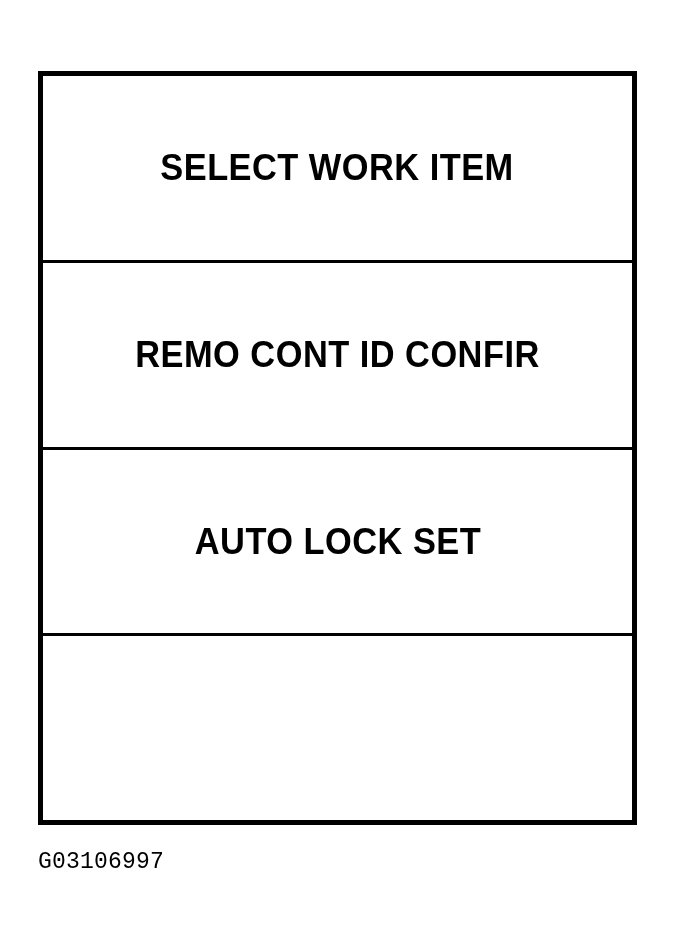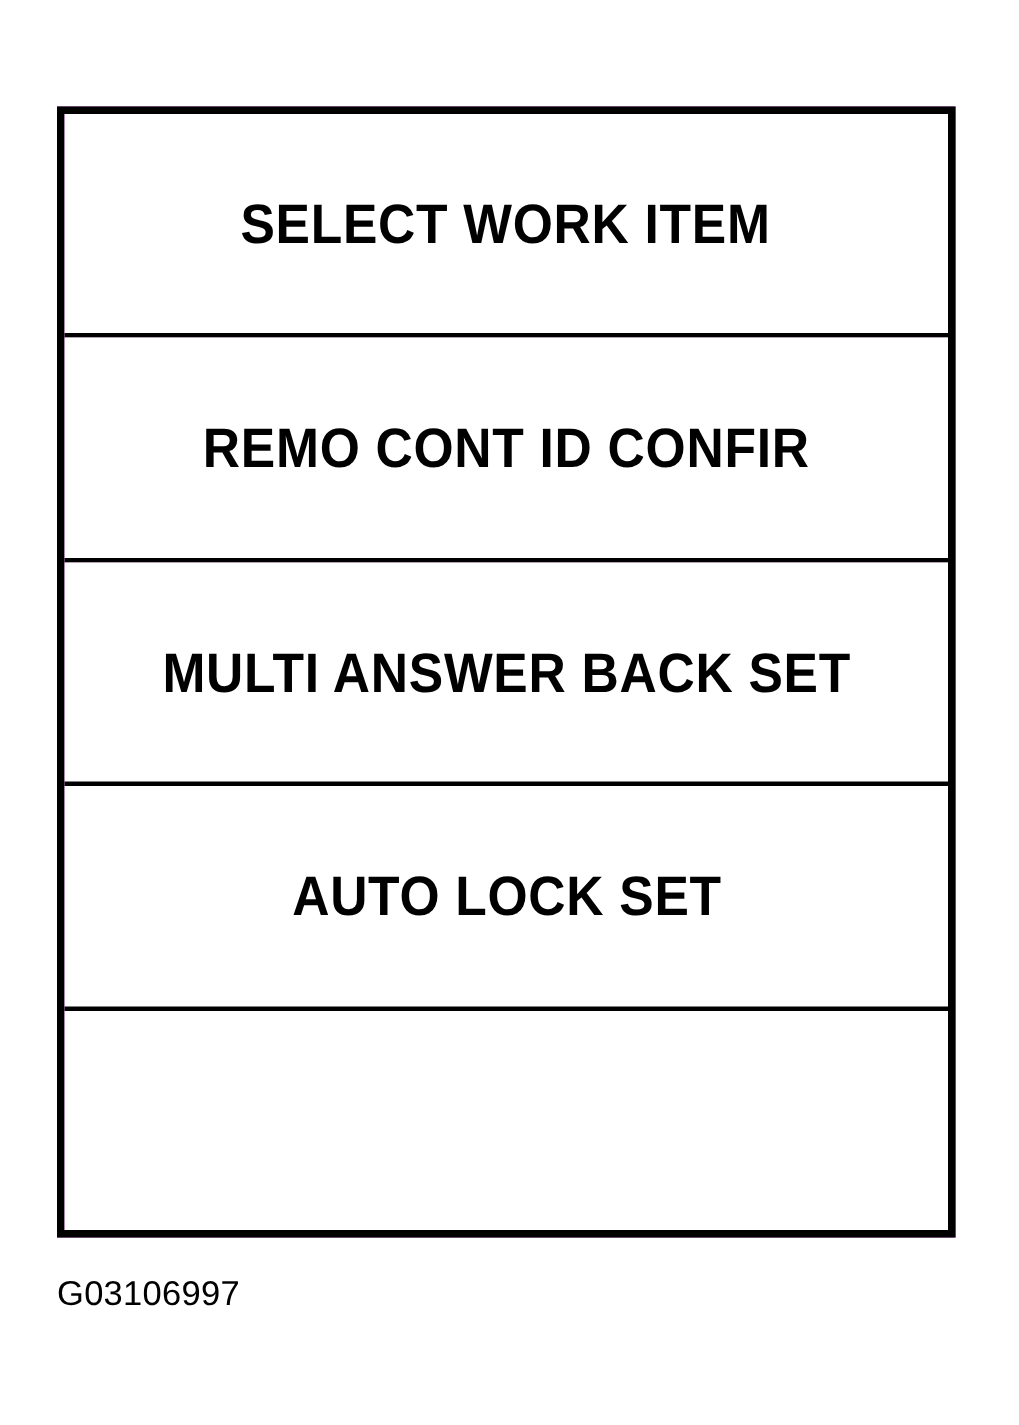--- a/index.html
+++ b/index.html
@@ -35,7 +35,7 @@
     height: 754px;  
     box-sizing: border-box;
     border: 5px solid #000000;
-    background: #a21caf;
+    background: #b91c1c;
     display: flex;
     flex-direction: column;
   }

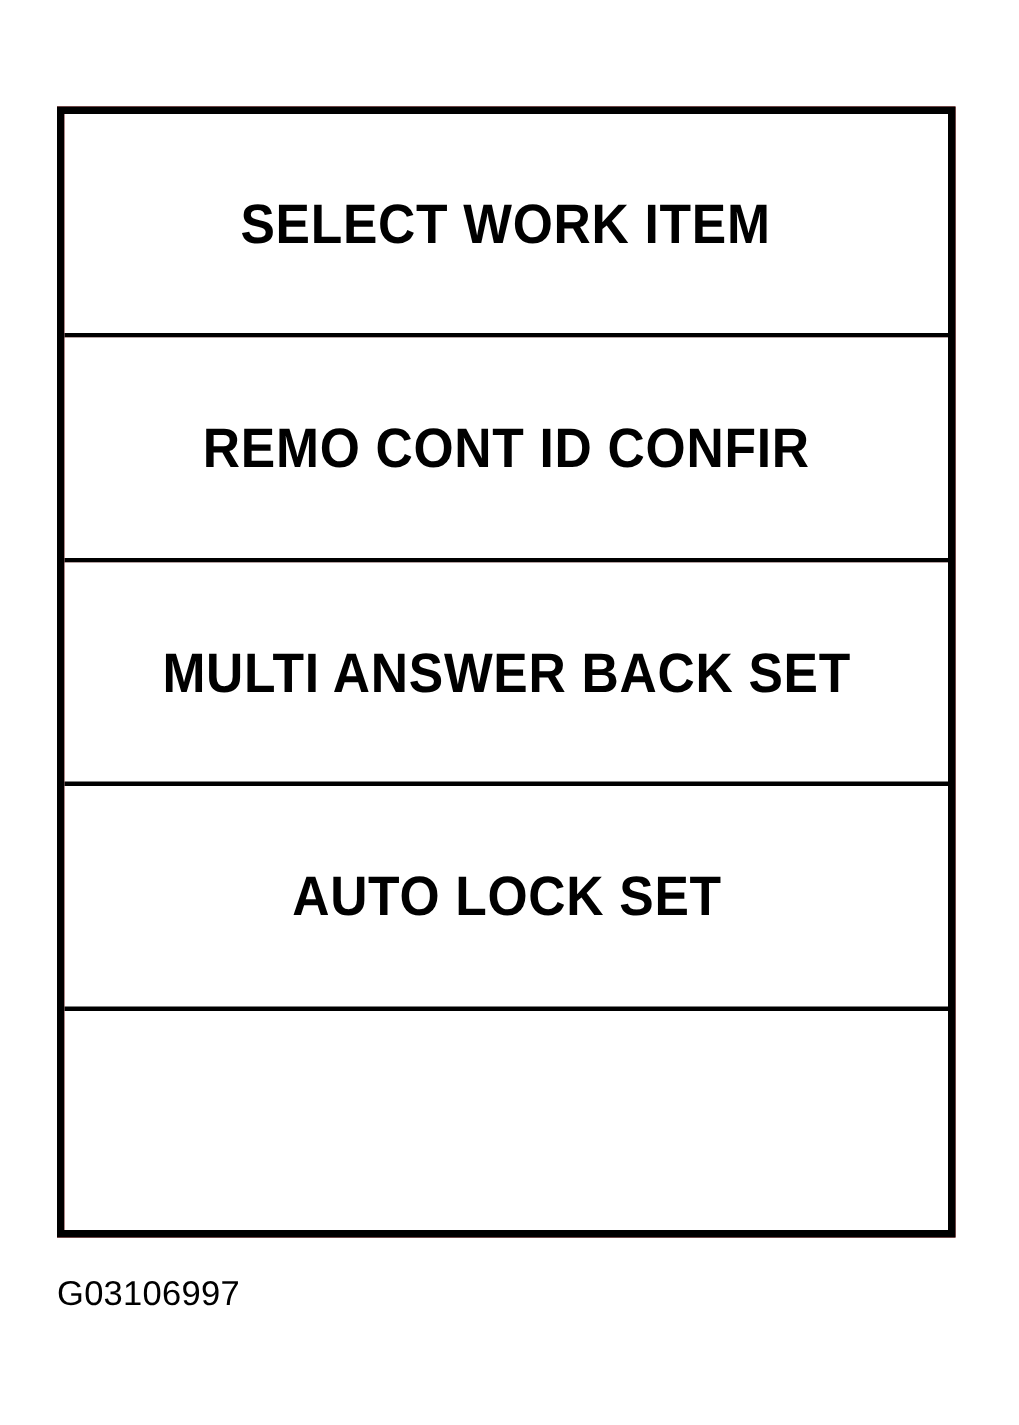--- a/index.html
+++ b/index.html
@@ -103,9 +103,6 @@
     </div>
 
 
-    <div class="menu-row">
-      <span class="menu-label">MULTI ANSWER BACK SET</span>
-    </div>
 
     <div class="menu-row">
       <span class="menu-label">AUTO LOCK SET</span>

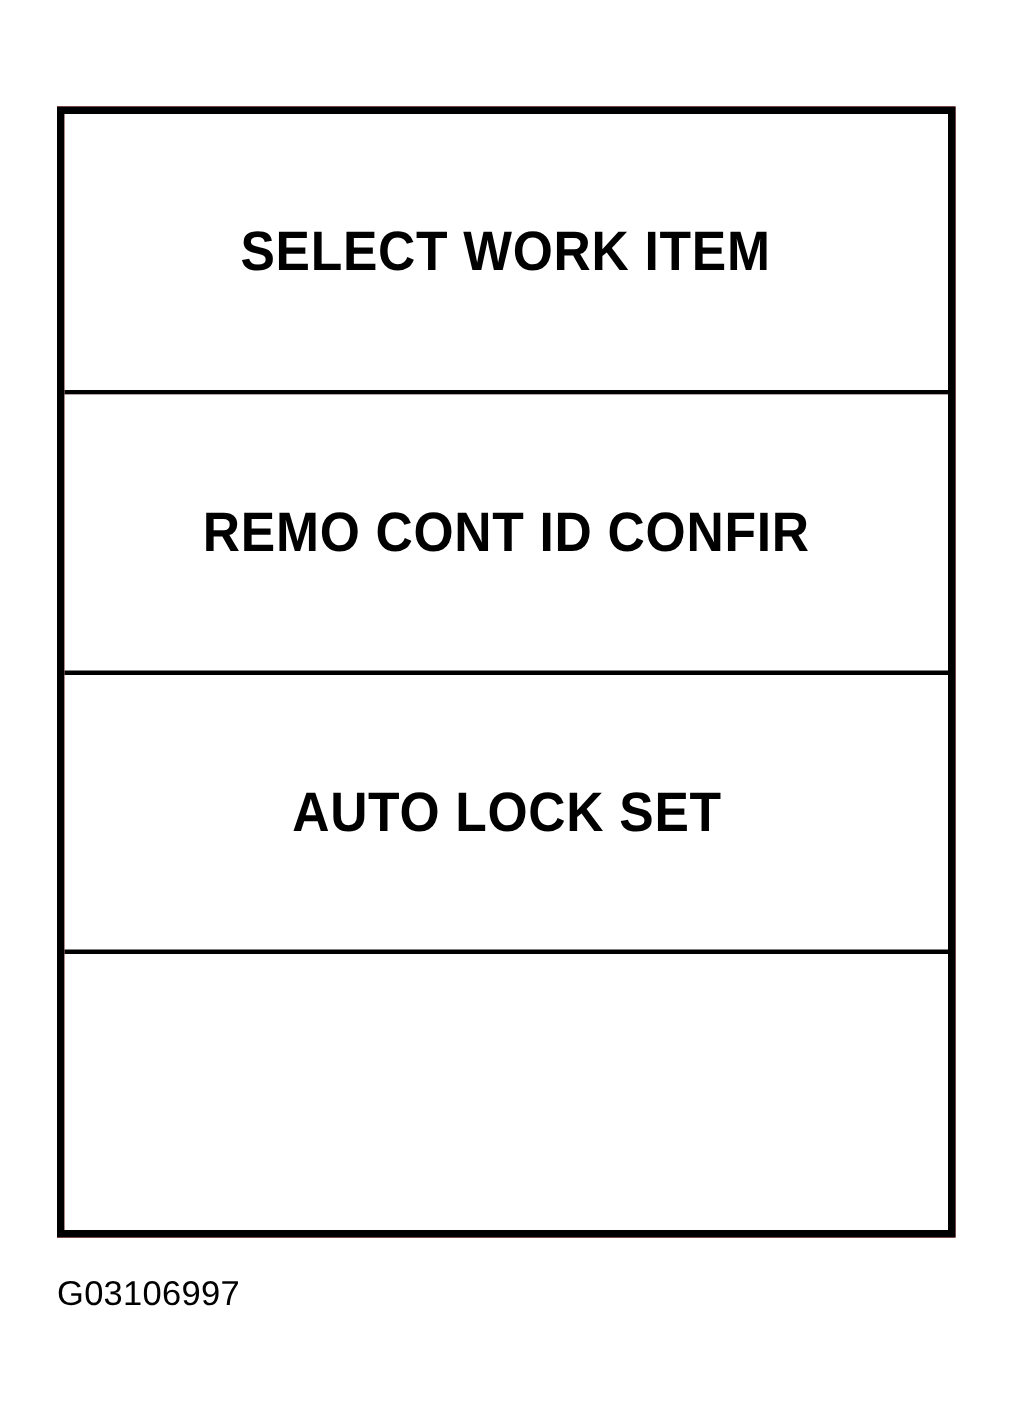--- a/index.html
+++ b/index.html
@@ -78,7 +78,7 @@
     position: absolute;
     left: 38px;
     top: 848px;
-    font-family: Liberation Sans, sans-serif;
+    font-family: Liberation Mono, monospace;
     font-weight: normal;
     font-size: 23px;
     line-height: 28px;

